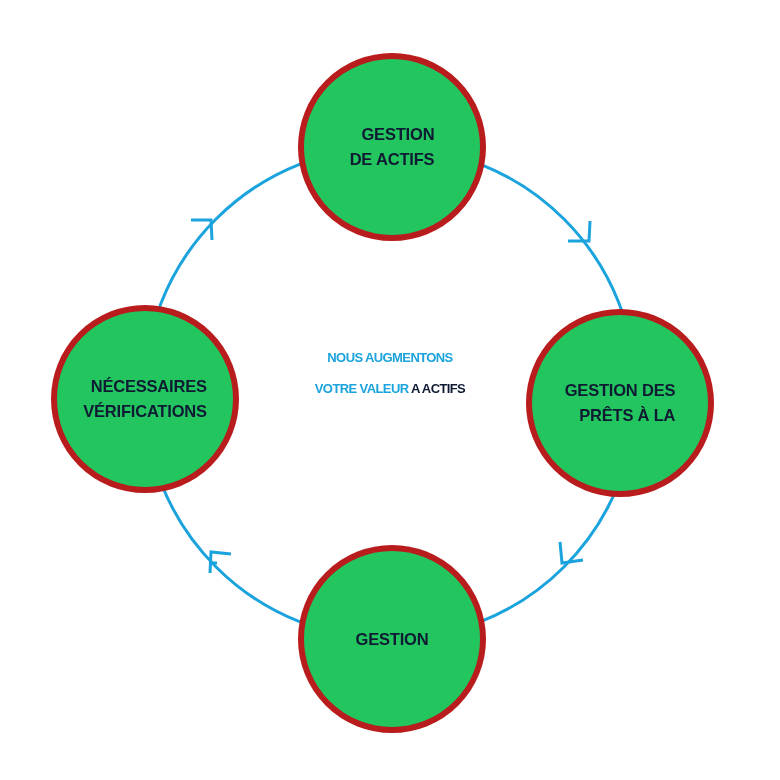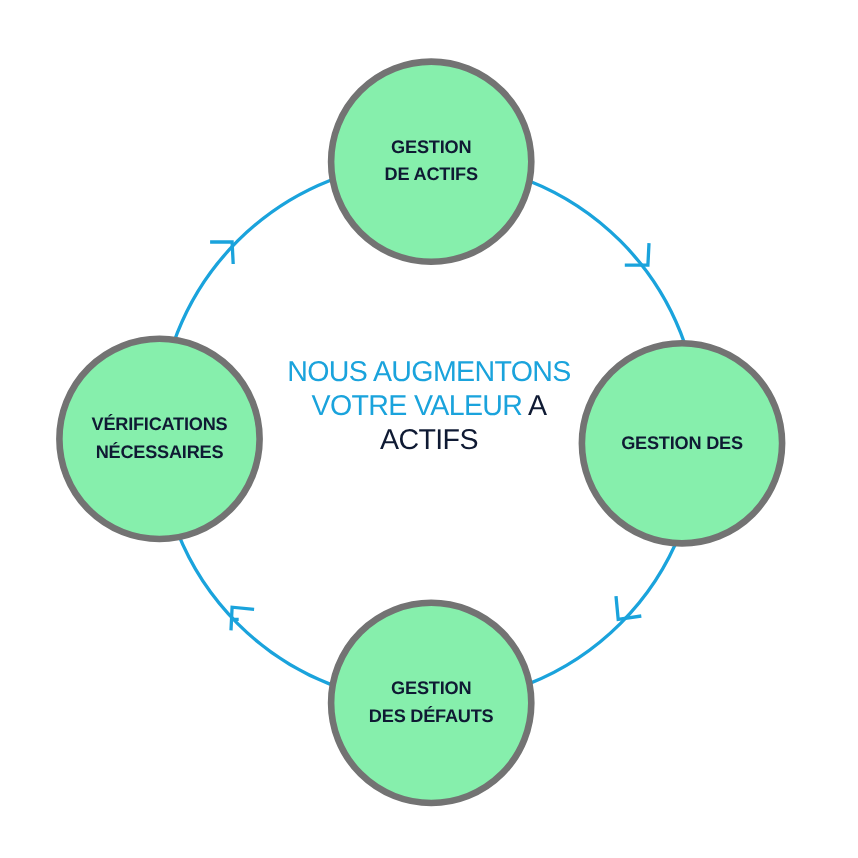--- a/index.html
+++ b/index.html
@@ -7,8 +7,8 @@
            font-family: "Liberation Sans", "DejaVu Sans", sans-serif; }
     svg.ring { position: absolute; left: 0; top: 0; }
     .node { position: absolute; width: 176px; height: 176px; border-radius: 50%;
-            background: #86efac; border: 6px solid #737373; box-sizing: content-box;
-            display: flex; align-items: center; justify-content: center; text-align: center; }
+            background: #22c55e; border: 6px solid #b91c1c; box-sizing: content-box;
+            display: flex; align-items: center; justify-content: center; text-align: right; }
     .node .label { color: #0f1a33; font-weight: bold; font-size: 16.5px; line-height: 25px; letter-spacing: -0.2px; }
     .center-text { position: absolute; left: 240px; top: 322px; width: 300px; text-align: center;
                    font-weight: normal; font-size: 26px; line-height: 31px; letter-spacing: -0.6px; }

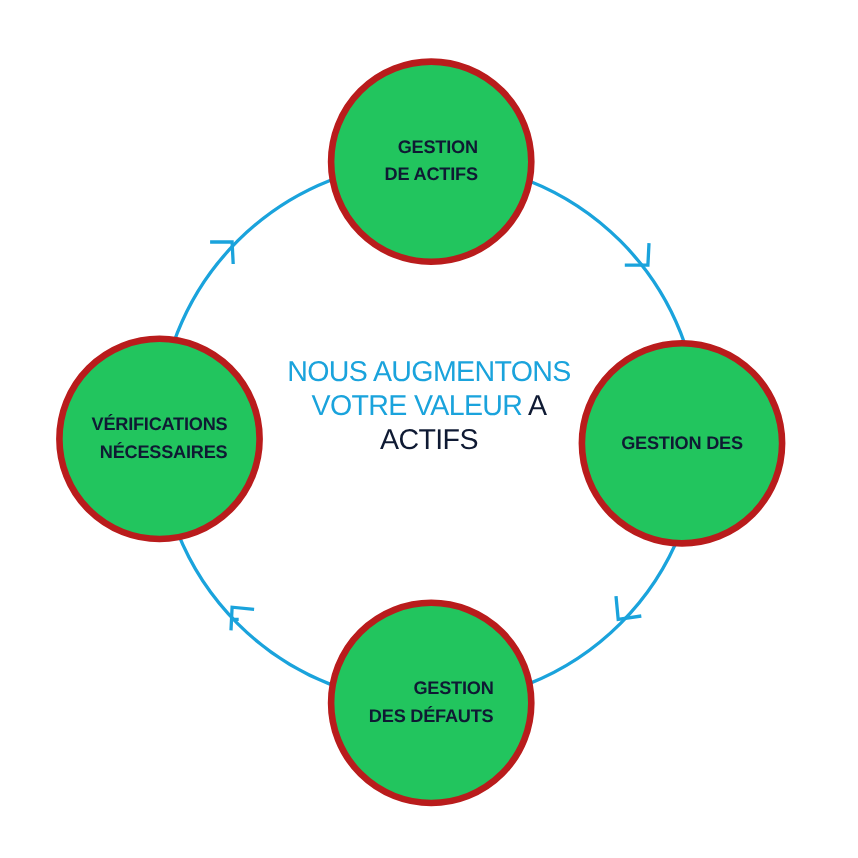--- a/index.html
+++ b/index.html
@@ -10,8 +10,8 @@
             background: #22c55e; border: 6px solid #b91c1c; box-sizing: content-box;
             display: flex; align-items: center; justify-content: center; text-align: right; }
     .node .label { color: #0f1a33; font-weight: bold; font-size: 16.5px; line-height: 25px; letter-spacing: -0.2px; }
-    .center-text { position: absolute; left: 240px; top: 322px; width: 300px; text-align: center;
-                   font-weight: normal; font-size: 26px; line-height: 31px; letter-spacing: -0.6px; }
+    .center-text { position: absolute; left: 240px; top: 342px; width: 300px; text-align: center;
+                   font-weight: bold; font-size: 13px; line-height: 31px; letter-spacing: -0.6px; }
     .accent { color: #1aa3dc; }
     .dark { color: #0f1a33; }
   </style>

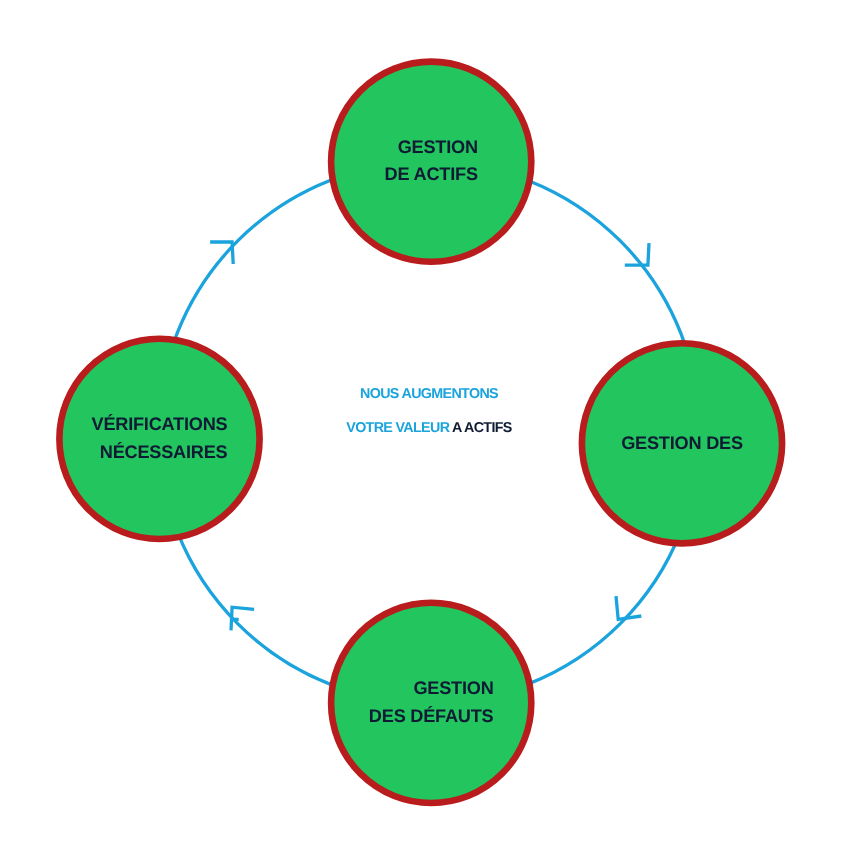--- a/index.html
+++ b/index.html
@@ -51,8 +51,8 @@
 
 <div class="node" style="left:51px; top:305px;">
   <div class="label">
+    <div>NÉCESSAIRES</div>
     <div>VÉRIFICATIONS</div>
-    <div>NÉCESSAIRES</div>
   </div>
 </div>
 

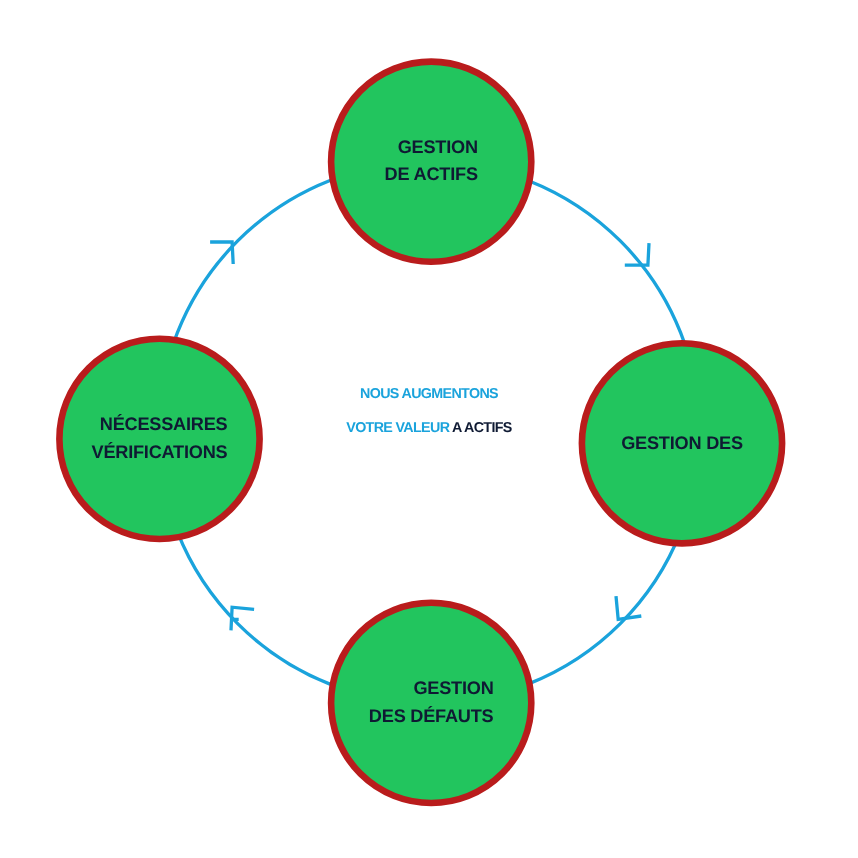--- a/index.html
+++ b/index.html
@@ -39,6 +39,7 @@
 <div class="node" style="left:526px; top:309px;">
   <div class="label">
     <div>GESTION DES</div>
+    <div>PRÊTS À LA</div>
   </div>
 </div>
 

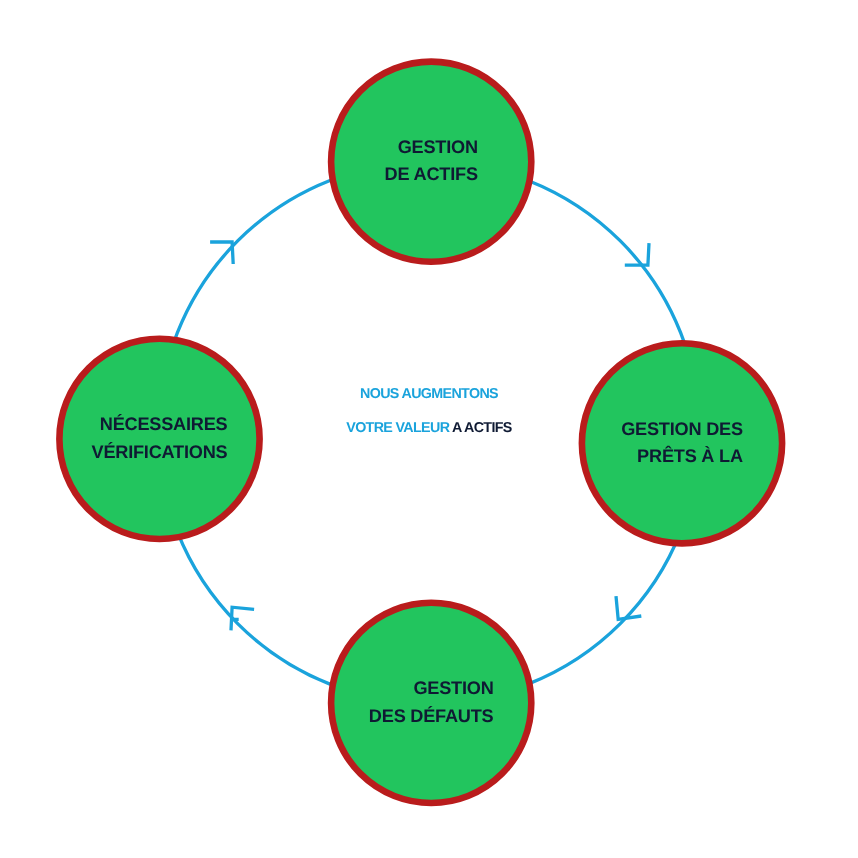--- a/index.html
+++ b/index.html
@@ -46,7 +46,6 @@
 <div class="node" style="left:298px; top:545px;">
   <div class="label">
     <div>GESTION</div>
-    <div>DES DÉFAUTS</div>
   </div>
 </div>
 

